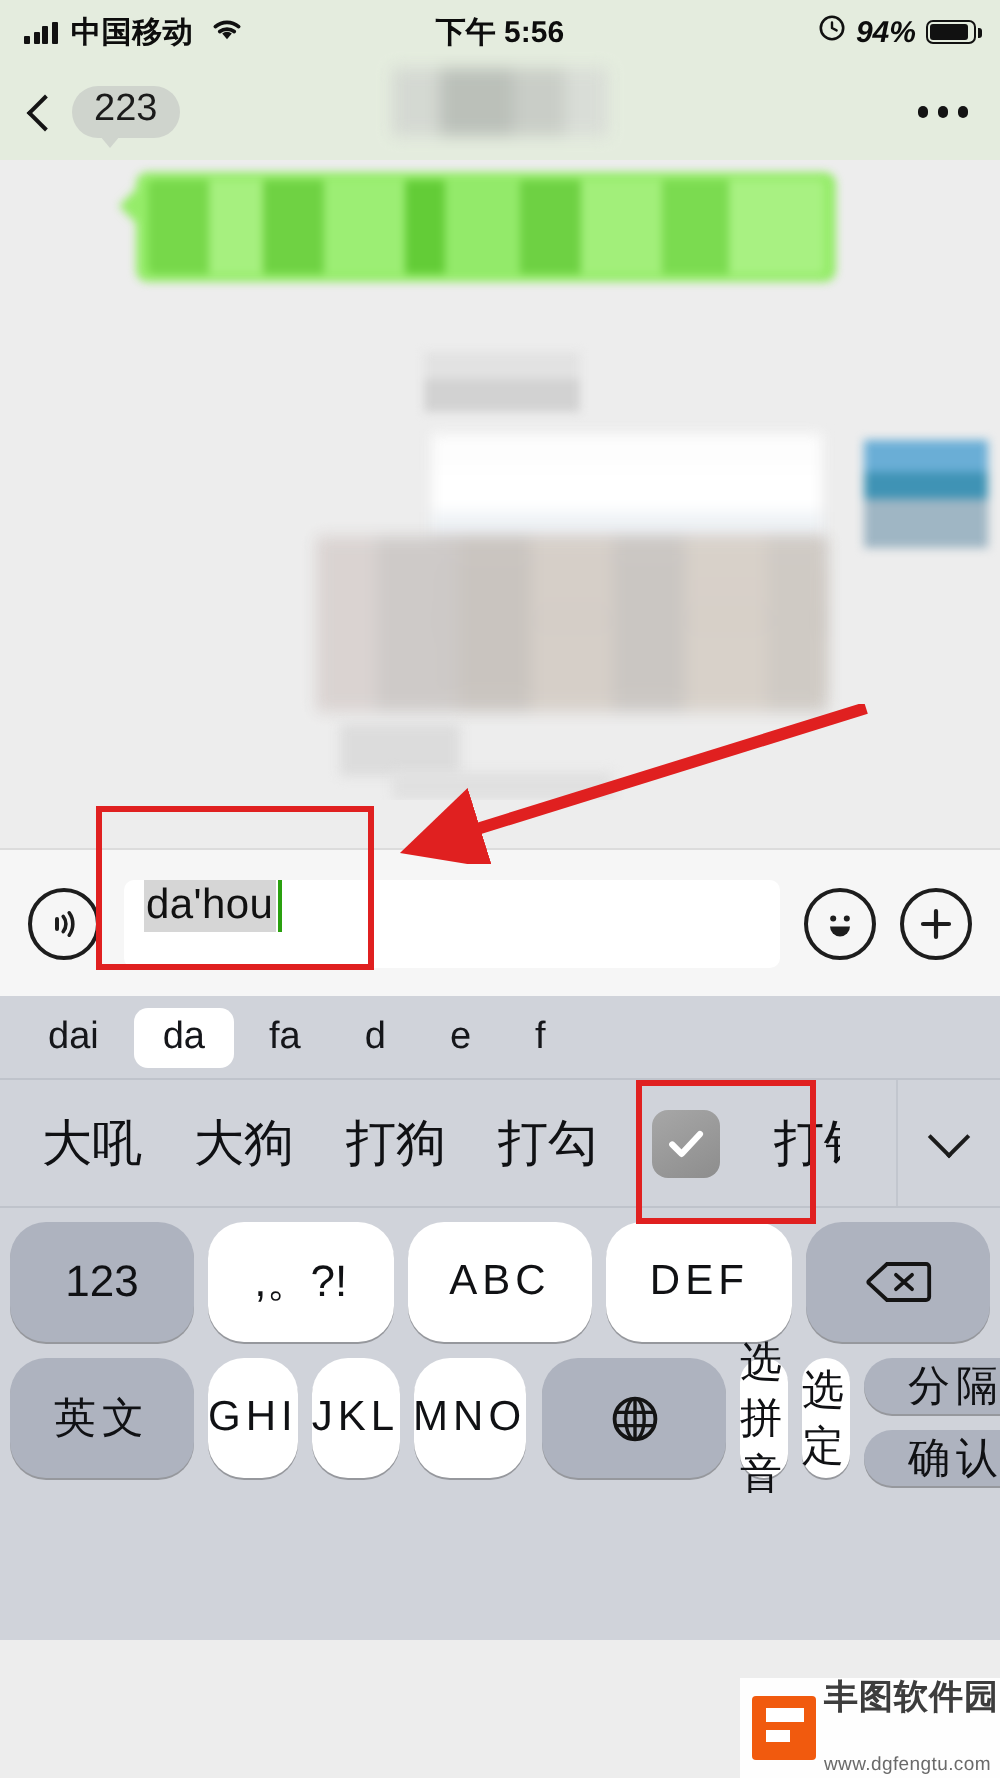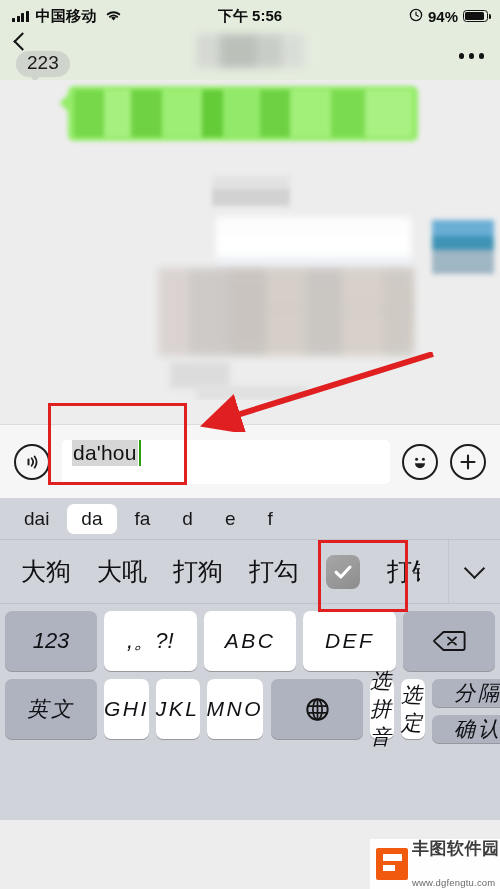--- a/index.html
+++ b/index.html
@@ -21,7 +21,7 @@
   .sb-left{ display:flex; align-items:center; gap:7px; }
   .sb-center{ position:absolute; left:0; right:0; text-align:center;
               font-size:15px; font-weight:600; pointer-events:none; }
-  .sb-right{ margin-left:auto; display:flex; align-items:center; gap:5px; z-index:2;}
+  .sb-right{ margin-left:auto; display:flex; align-items:center; gap:5px; z-index:2;font-style:italic;}
   .bars{ display:flex; align-items:flex-end; gap:1.5px; height:11px;}
   .bars i{ display:block; width:3px; background:#111; border-radius:.5px;}
   .bars i:nth-child(1){height:4px;} .bars i:nth-child(2){height:6px;}

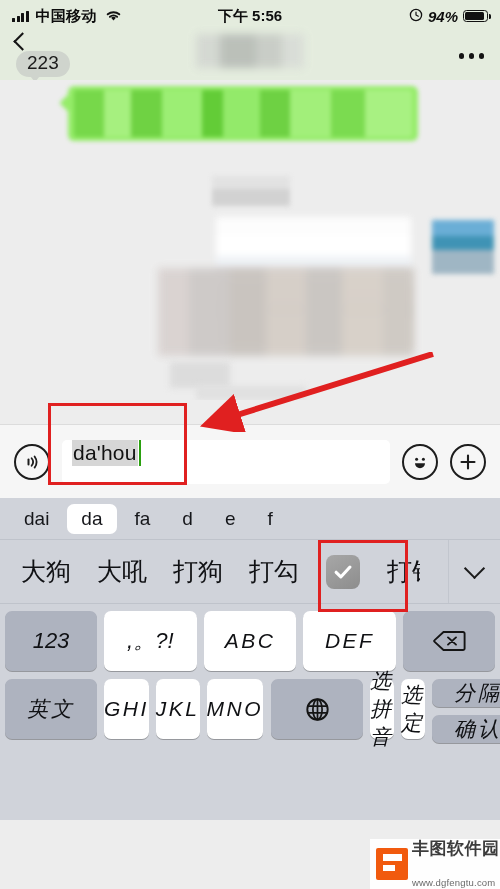--- a/index.html
+++ b/index.html
@@ -40,7 +40,7 @@
     background:#e4ecde;
     display:flex; align-items:center; padding:0 16px;
   }
-  .back-wrap{display:flex;align-items:flex-start;gap:3px;flex-direction:column;}
+  .back-wrap{display:flex;align-items:center;gap:3px;}
   .chev-back{ width:13px;height:13px;border-left:2.6px solid #141414;
               border-bottom:2.6px solid #141414; transform:rotate(45deg);
               margin-right:4px; }

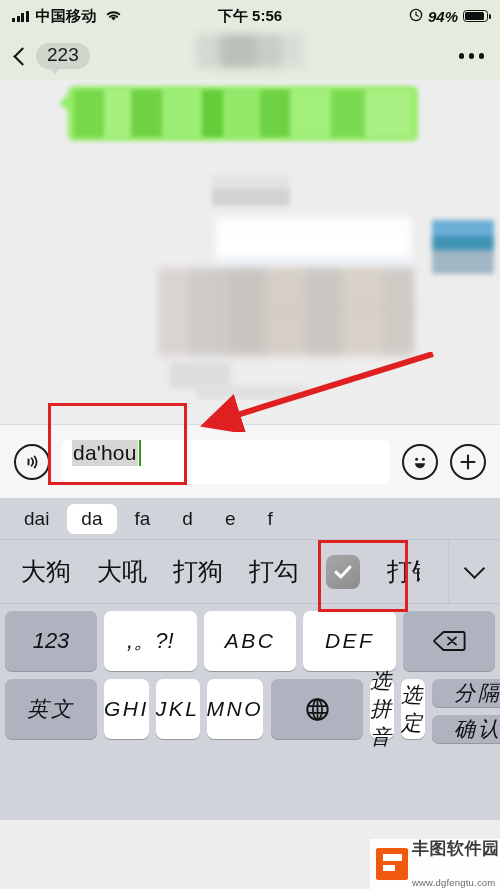--- a/index.html
+++ b/index.html
@@ -305,8 +305,8 @@
   </div>
 
   <div class="cand-row">
+    <span class="cand">大吼</span>
     <span class="cand">大狗</span>
-    <span class="cand">大吼</span>
     <span class="cand">打狗</span>
     <span class="cand">打勾</span>
     <span class="cand-emoji">

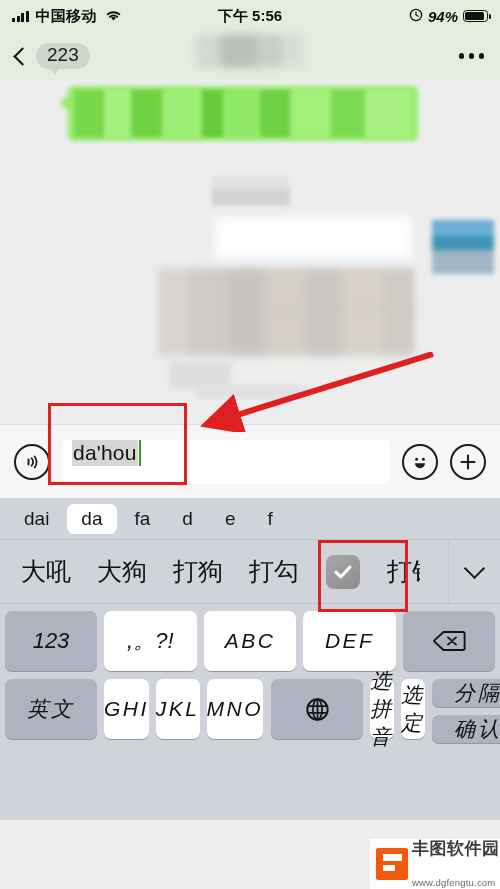--- a/index.html
+++ b/index.html
@@ -173,9 +173,9 @@
   .keys{ padding:7px 5px 6px; display:flex; flex-direction:column; gap:8px; }
   .krow{ display:flex; gap:7px; height:60px; }
   .key{
-    flex:1; border-radius:7px; display:flex; align-items:center; justify-content:center;
+    flex:1; border-radius:18px; display:flex; align-items:center; justify-content:center;
     font-size:22px; color:#101114; box-shadow:0 1px 0 rgba(0,0,0,.28);
-    background:#fff; user-select:none;font-style:italic;
+    background:#fff; user-select:none;
   }
   .key.fn{ background:#aeb3bf; }
   .key.active{ background:#e8eaef; }

